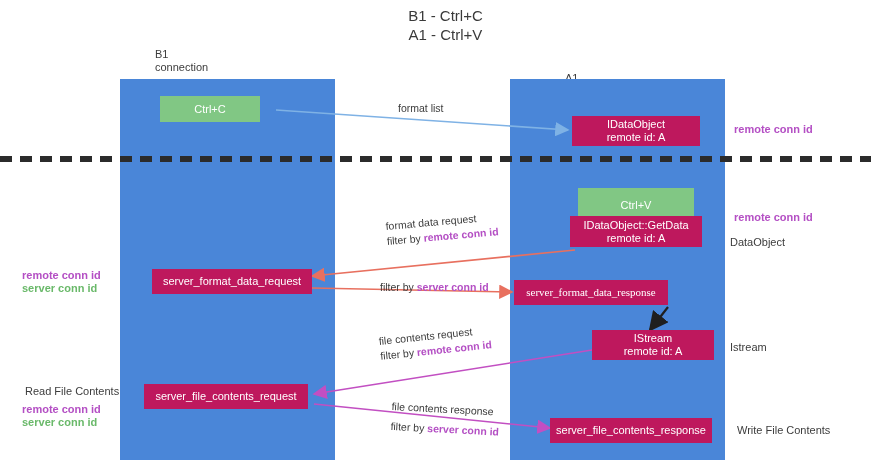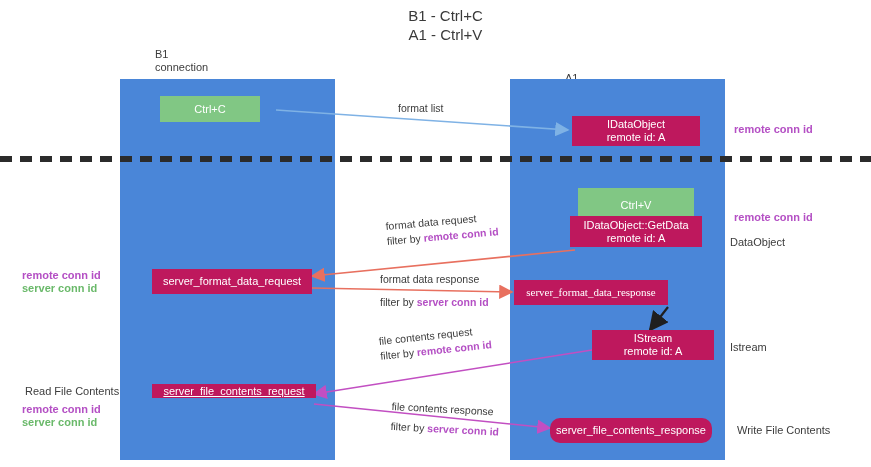--- a/index.html
+++ b/index.html
@@ -133,7 +133,6 @@
   </div>
 
   <div class="arrowlabel" style="left:380px;top:272px;">
-    <div>format data response</div>
     <div style="margin-top:8px;"><span>filter by </span><span class="k purple">server conn id</span></div>
   </div>
 

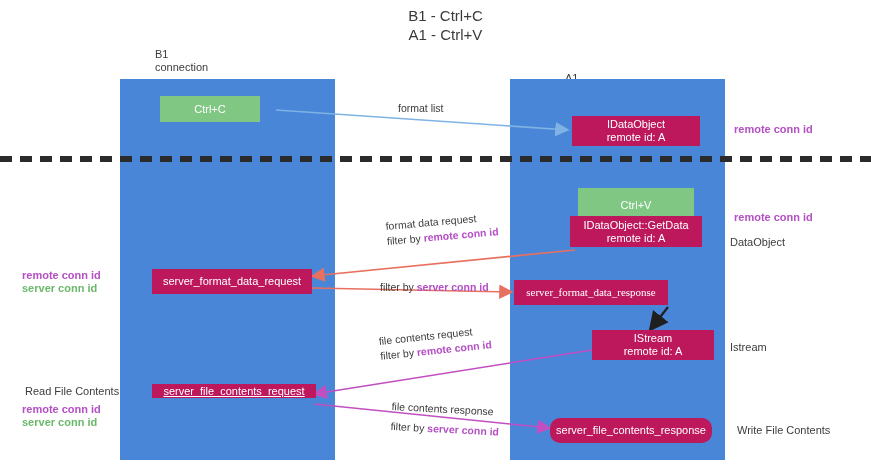--- a/index.html
+++ b/index.html
@@ -117,7 +117,7 @@
     <div class="l2">remote id: A</div>
   </div>
 
-  <div class="node orange" style="left:152px;top:384px;width:164px;height:14px;text-decoration:underline;">
+  <div class="node orange" style="left:144px;top:384px;width:164px;height:25px;">
     <div>server_file_contents_request</div>
   </div>
 

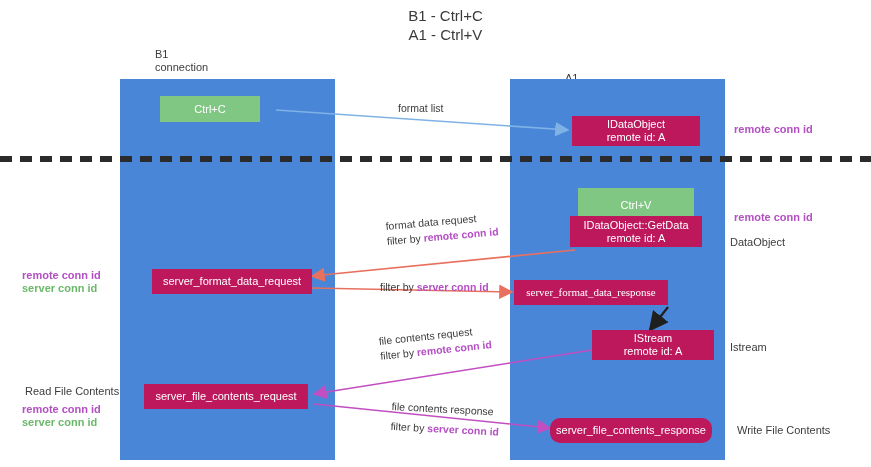--- a/index.html
+++ b/index.html
@@ -121,7 +121,7 @@
     <div>server_file_contents_request</div>
   </div>
 
-  <div class="node orange" style="left:550px;top:418px;width:162px;height:25px;border-radius:10px;">
+  <div class="node orange" style="left:550px;top:418px;width:162px;height:25px;">
     <div>server_file_contents_response</div>
   </div>
 

